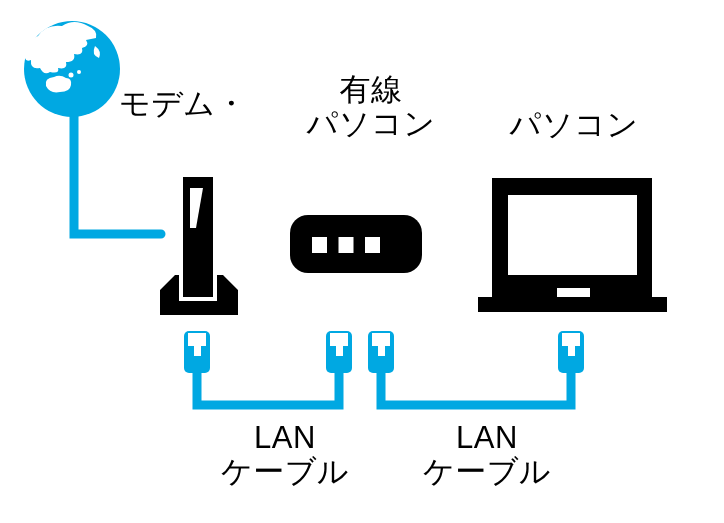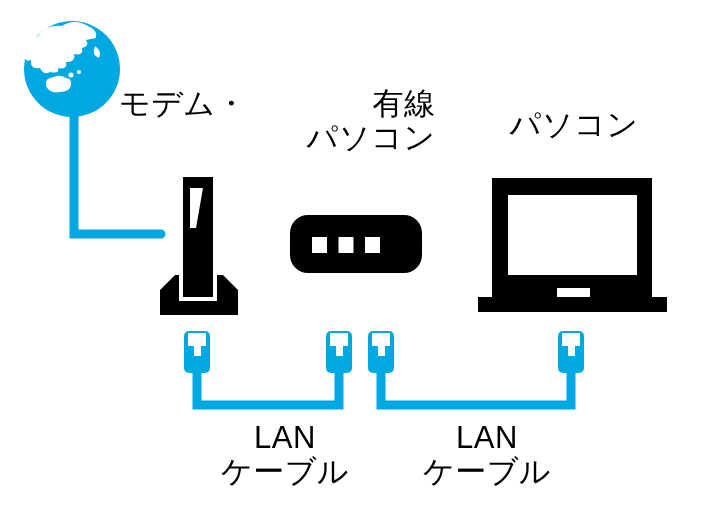--- a/index.html
+++ b/index.html
@@ -87,7 +87,7 @@
     <div>モデム・</div>
   </div>
 
-  <div class="label" style="left:371px;top:87px;text-align:right;">
+  <div class="label" style="left:371px;top:73px;">
     <div>有線</div>
     <div>パソコン</div>
   </div>

